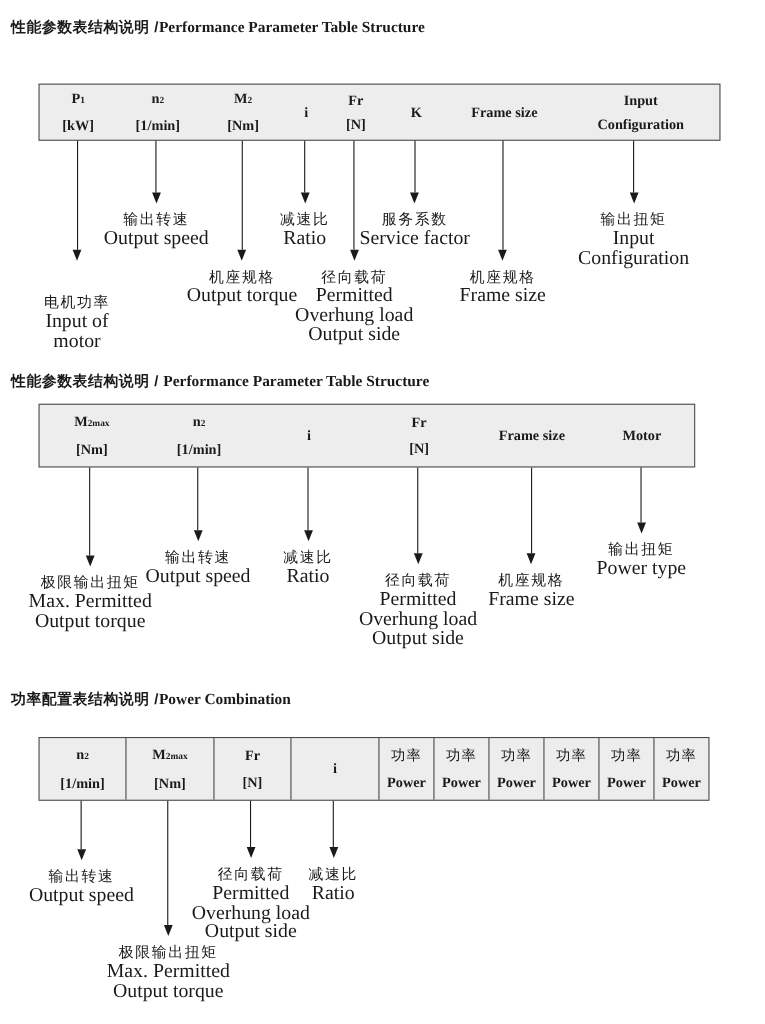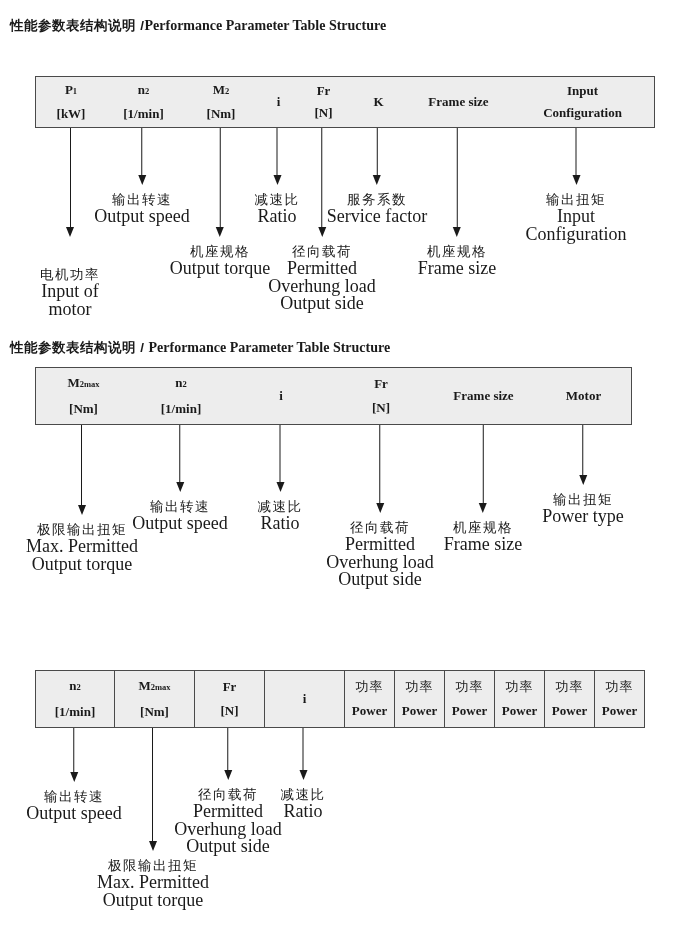--- a/index.html
+++ b/index.html
@@ -271,6 +271,9 @@
     </div>
   </div>
 
+  <div class="heading" style="top:627px;">
+    <span class="zh">功率配置表结构说明 /</span><span class="en">Power Combination</span>
+  </div>
 
   <div class="ptable grid" style="left:35px; top:670px; height:56px;">
     <div class="cell" style="width:78px">

